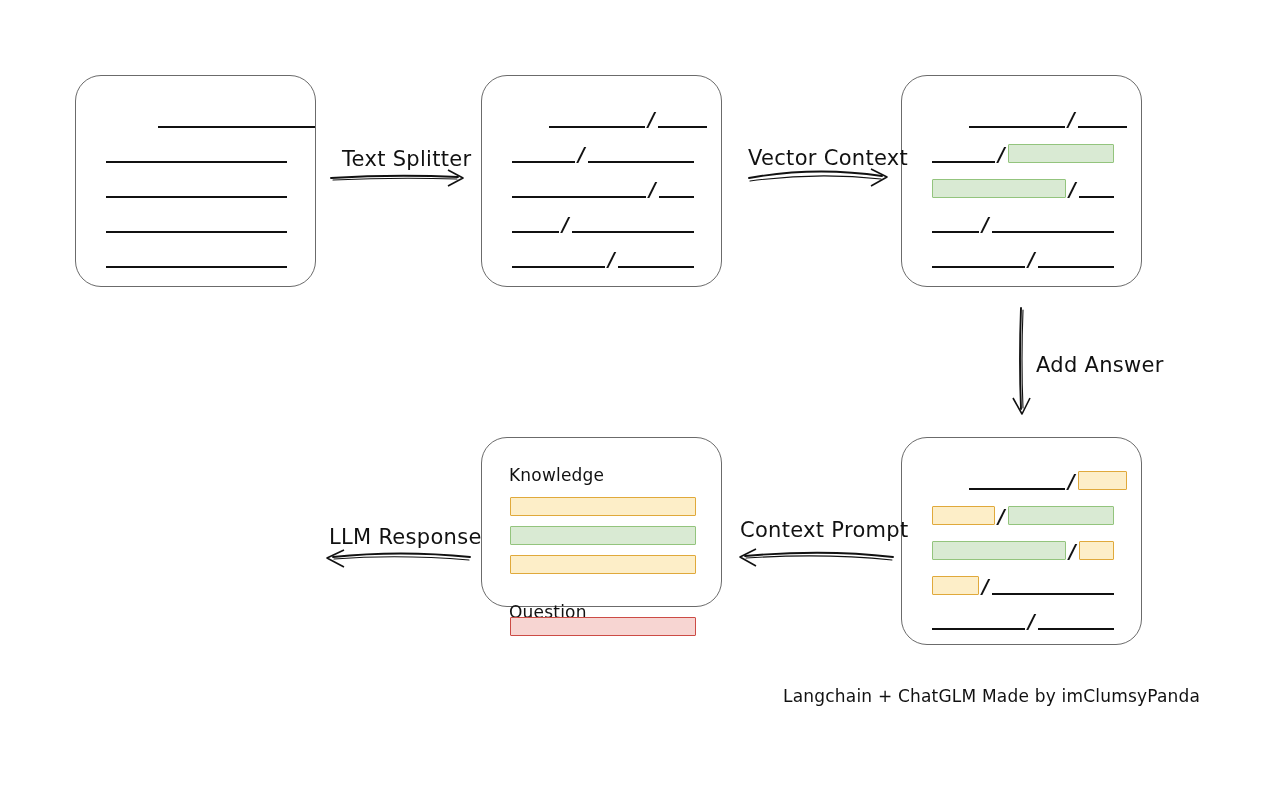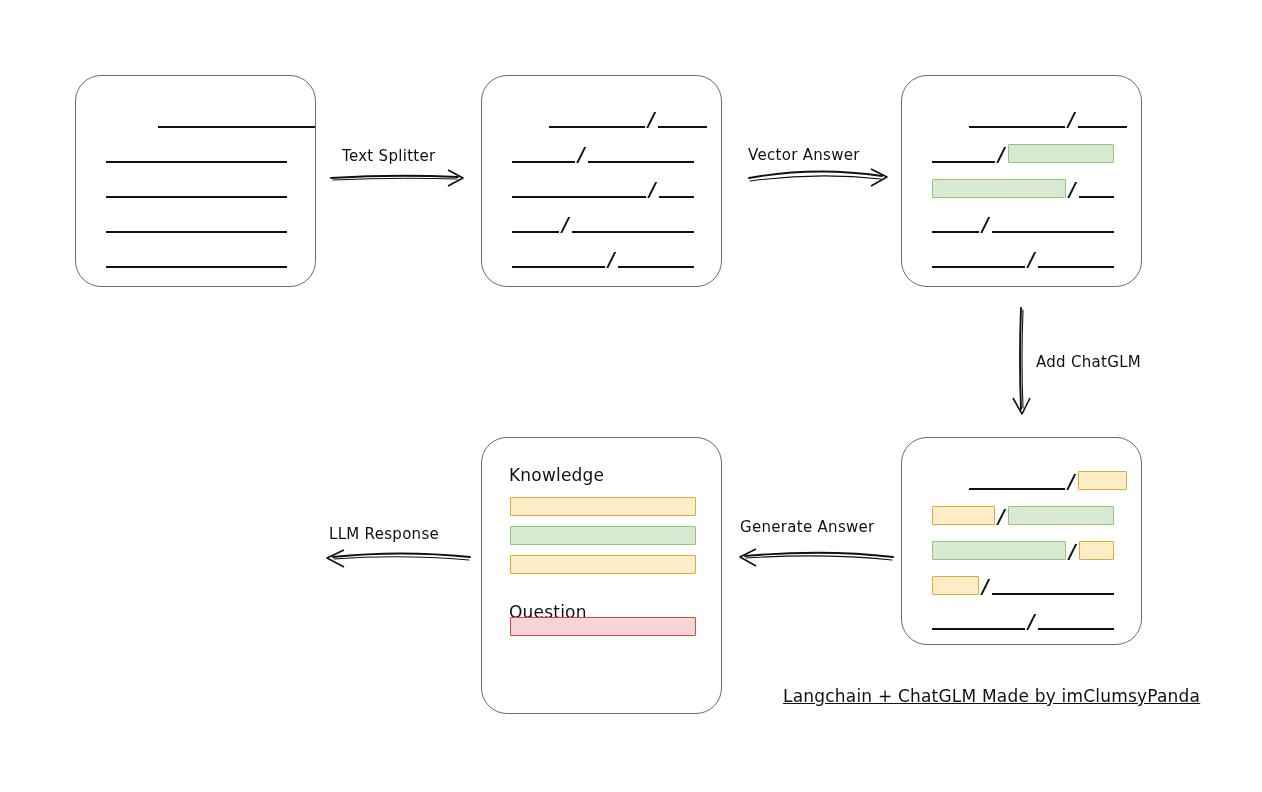--- a/index.html
+++ b/index.html
@@ -95,7 +95,7 @@
   .arrow-label {
     position: absolute;
     font-family: "DejaVu Sans", sans-serif;
-    font-size: 15px;
+    font-size: 21px;
     letter-spacing: 0.3px;
     color: #111;
     white-space: nowrap;

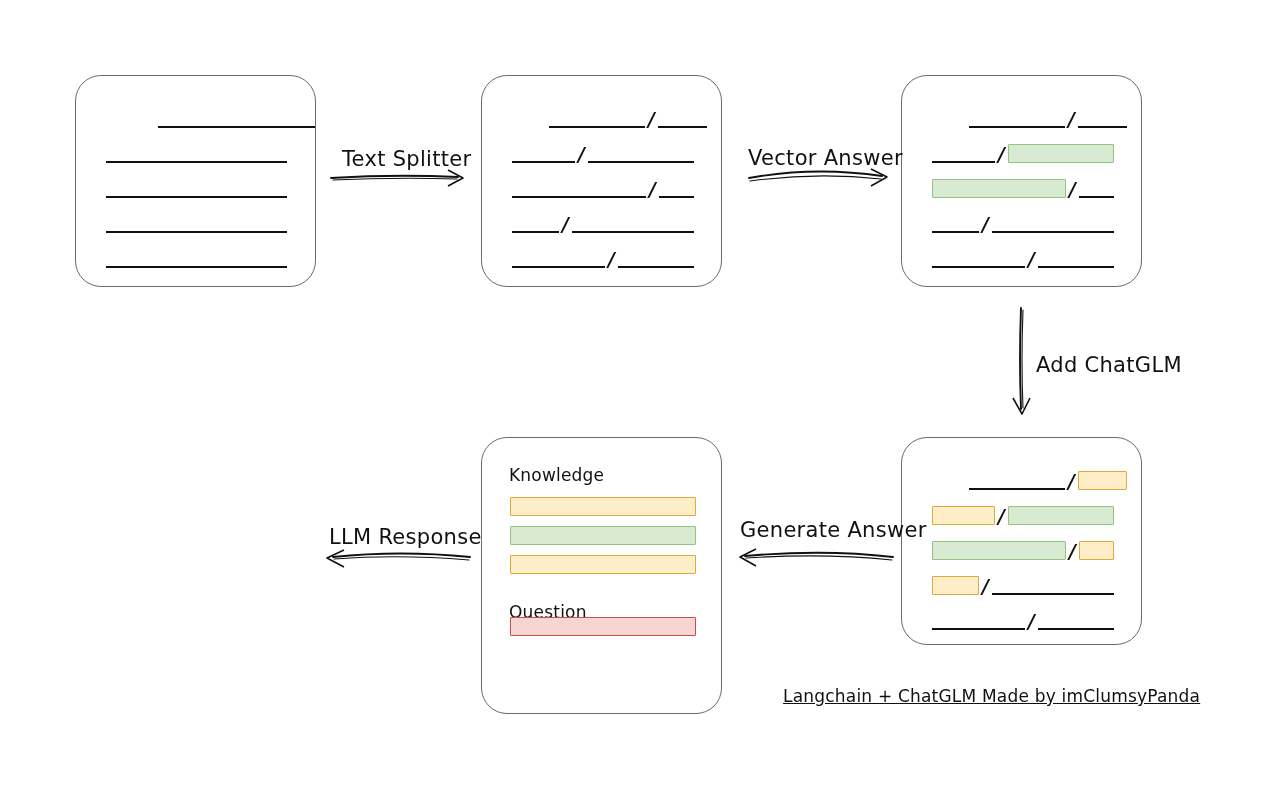--- a/index.html
+++ b/index.html
@@ -291,7 +291,7 @@
 
 
   <div class="arrow-label" style="left:342px; top:147px;">Text Splitter</div>
-  <div class="arrow-label" style="left:748px; top:146px;">Vector Answer</div>
+  <div class="arrow-label" style="left:748px; top:146px;">Vector Context</div>
   <div class="arrow-label" style="left:1036px; top:353px;">Add ChatGLM</div>
   <div class="arrow-label" style="left:740px; top:518px;">Generate Answer</div>
   <div class="arrow-label" style="left:329px; top:525px;text-align:right;">LLM Response</div>

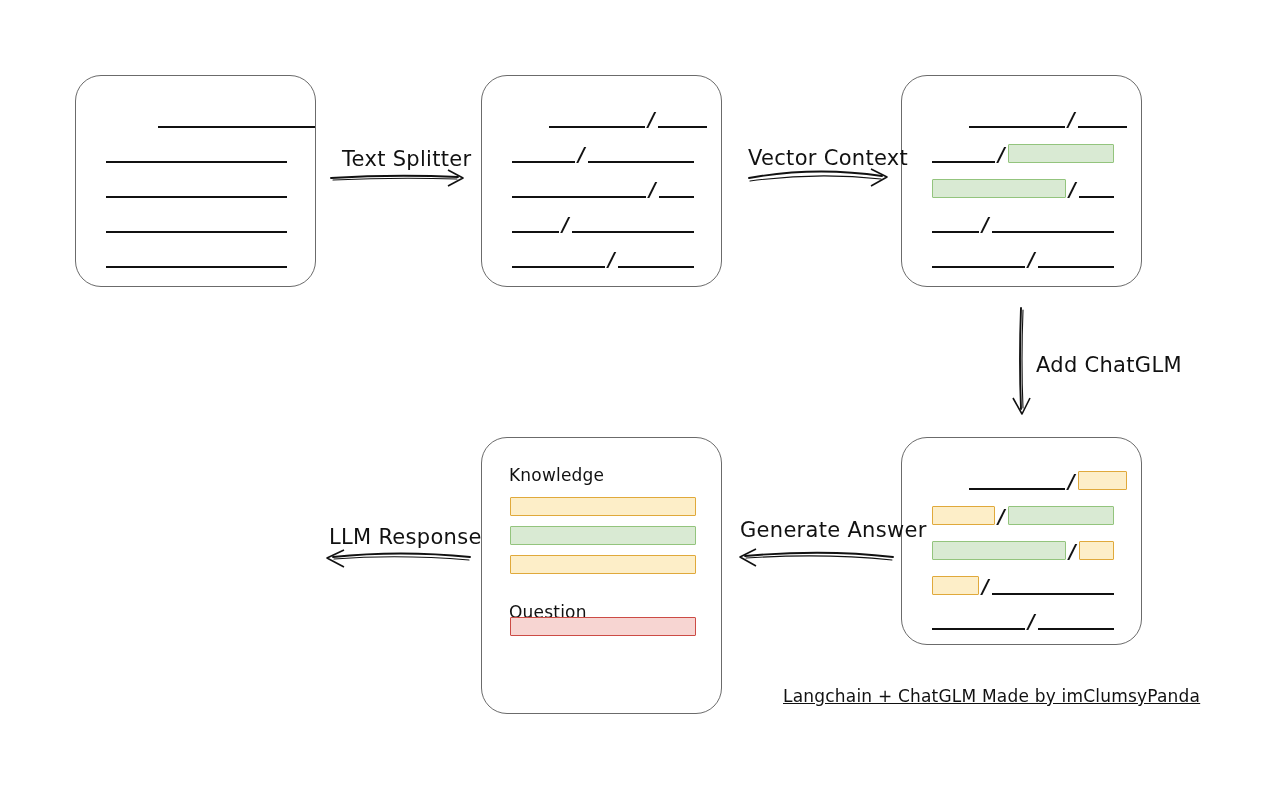--- a/index.html
+++ b/index.html
@@ -292,7 +292,7 @@
 
   <div class="arrow-label" style="left:342px; top:147px;">Text Splitter</div>
   <div class="arrow-label" style="left:748px; top:146px;">Vector Context</div>
-  <div class="arrow-label" style="left:1036px; top:353px;">Add ChatGLM</div>
+  <div class="arrow-label" style="left:1036px; top:353px;">Add Answer</div>
   <div class="arrow-label" style="left:740px; top:518px;">Generate Answer</div>
   <div class="arrow-label" style="left:329px; top:525px;text-align:right;">LLM Response</div>
 

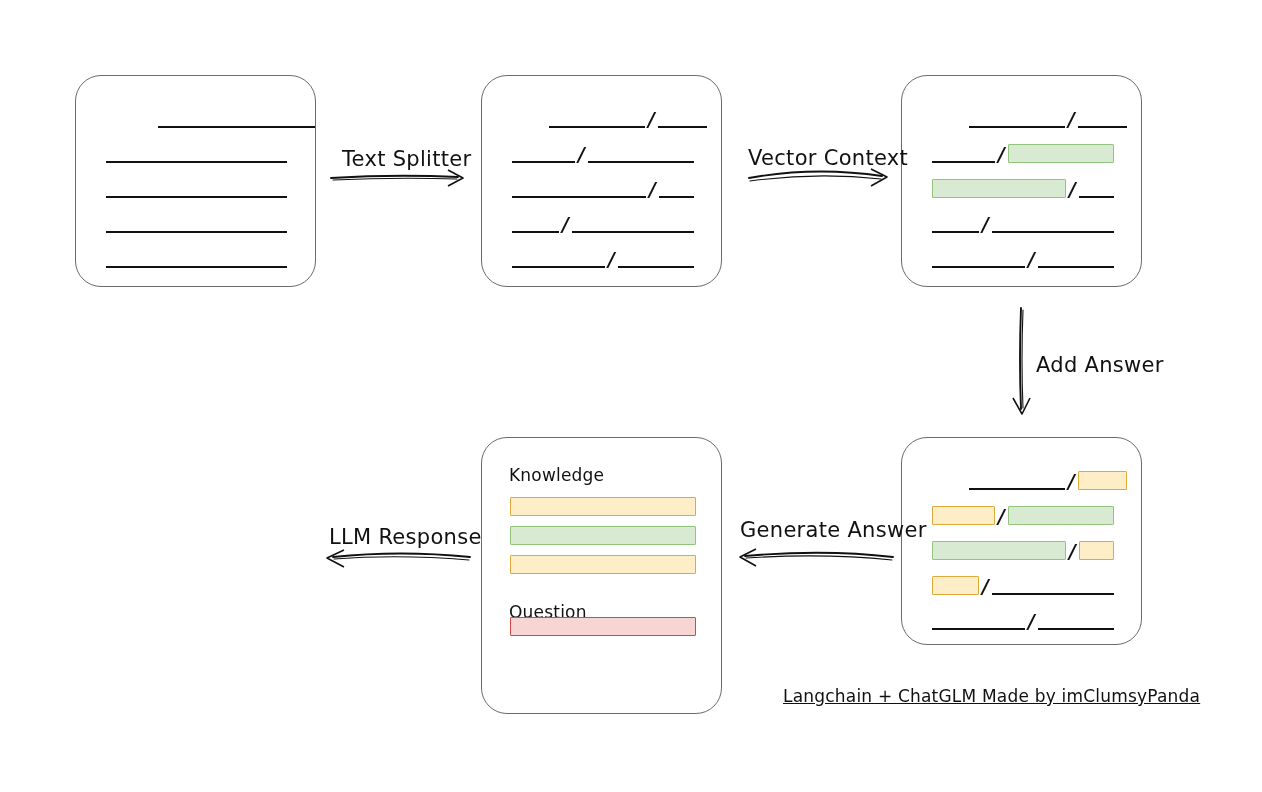--- a/index.html
+++ b/index.html
@@ -268,7 +268,7 @@
       </div>
   </div>
 
-  <div class="doc-box" style="left:481px; top:437px; width:241px; height:277px;">
+  <div class="doc-box" style="left:481px; top:437px; width:241px; height:170px;">
     <div class="box-label" style="left:27px; top:27px;">Knowledge</div>
     <div class="rows">
         <div class="row" style="top: 58px; padding-left: 28px;">

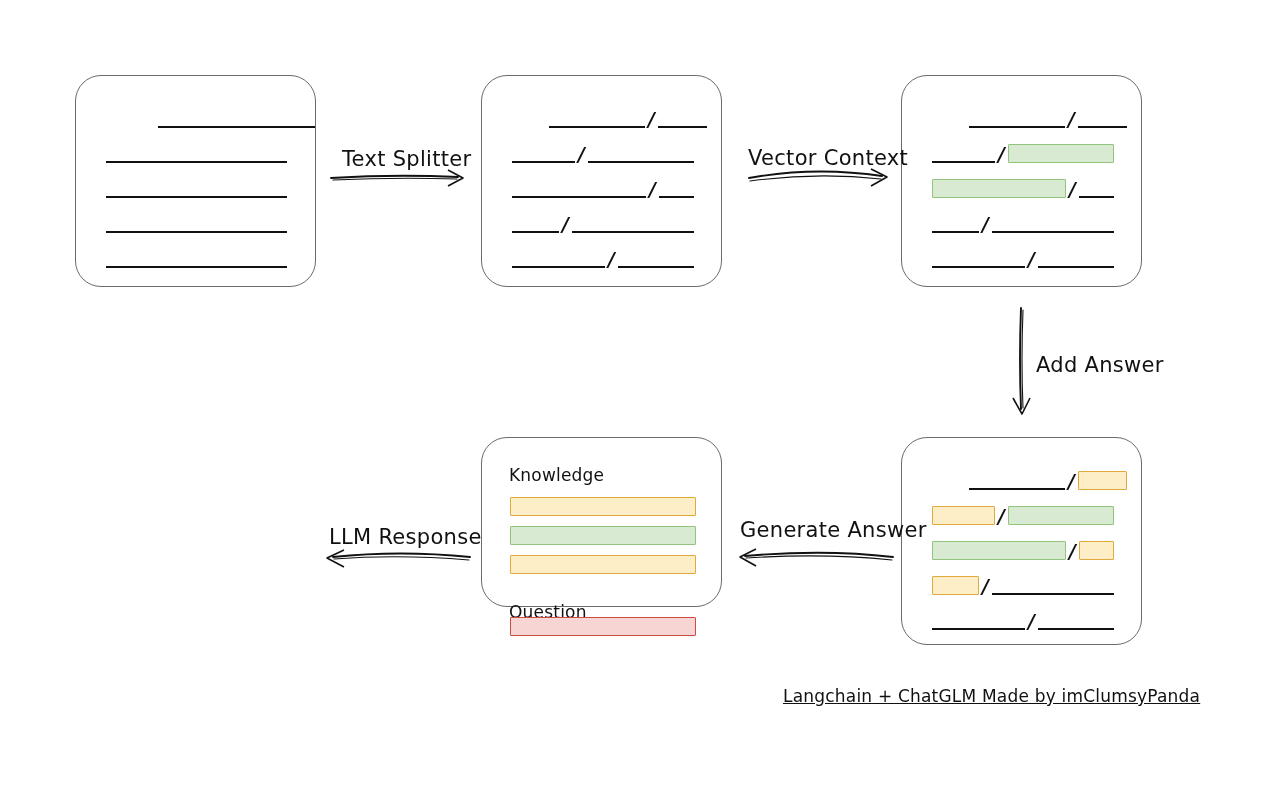--- a/index.html
+++ b/index.html
@@ -293,7 +293,7 @@
   <div class="arrow-label" style="left:342px; top:147px;">Text Splitter</div>
   <div class="arrow-label" style="left:748px; top:146px;">Vector Context</div>
   <div class="arrow-label" style="left:1036px; top:353px;">Add Answer</div>
-  <div class="arrow-label" style="left:740px; top:518px;">Generate Answer</div>
+  <div class="arrow-label" style="left:740px; top:518px;">Context Prompt</div>
   <div class="arrow-label" style="left:329px; top:525px;text-align:right;">LLM Response</div>
 
   <div class="footer" style="left:783px; top:686px;">Langchain + ChatGLM Made by imClumsyPanda</div>

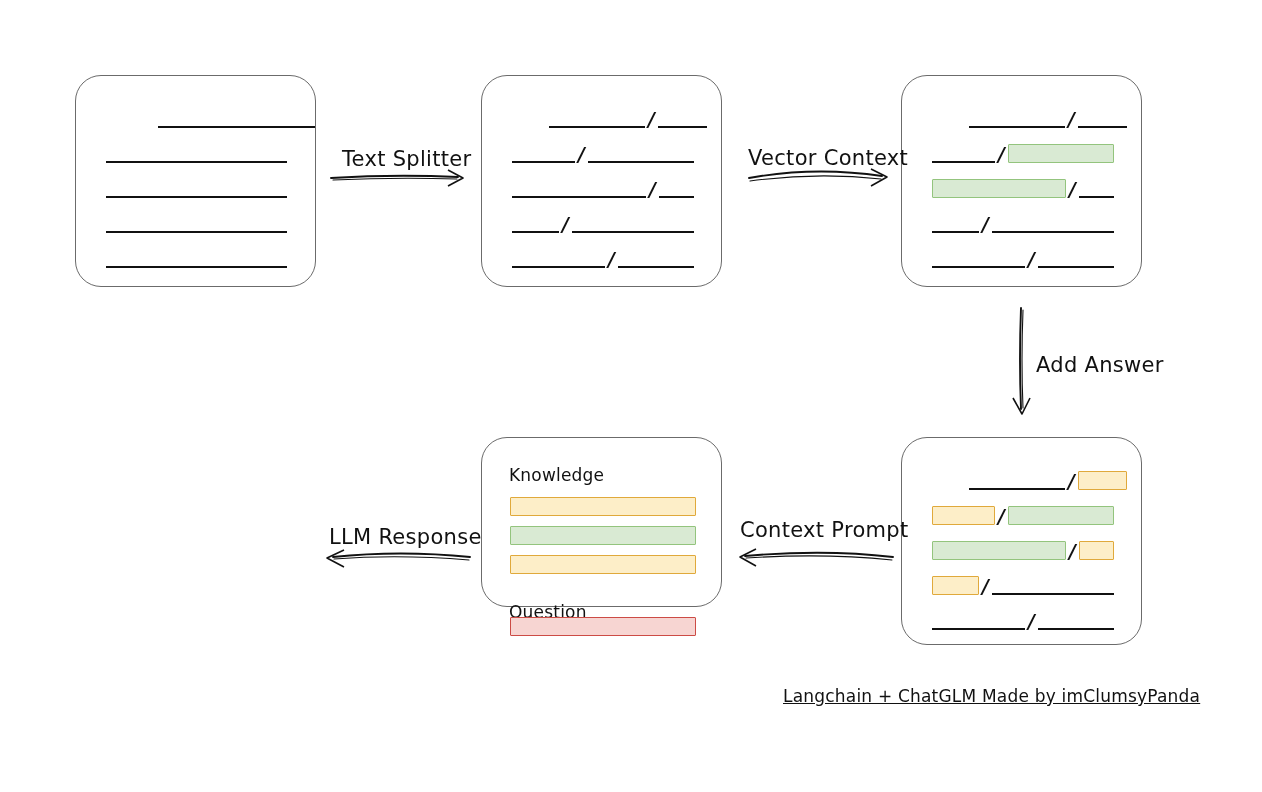--- a/index.html
+++ b/index.html
@@ -109,7 +109,6 @@
     letter-spacing: 0.2px;
     color: #111;
     white-space: nowrap;
-    text-decoration: underline;
   }
 
   svg.arrows {

